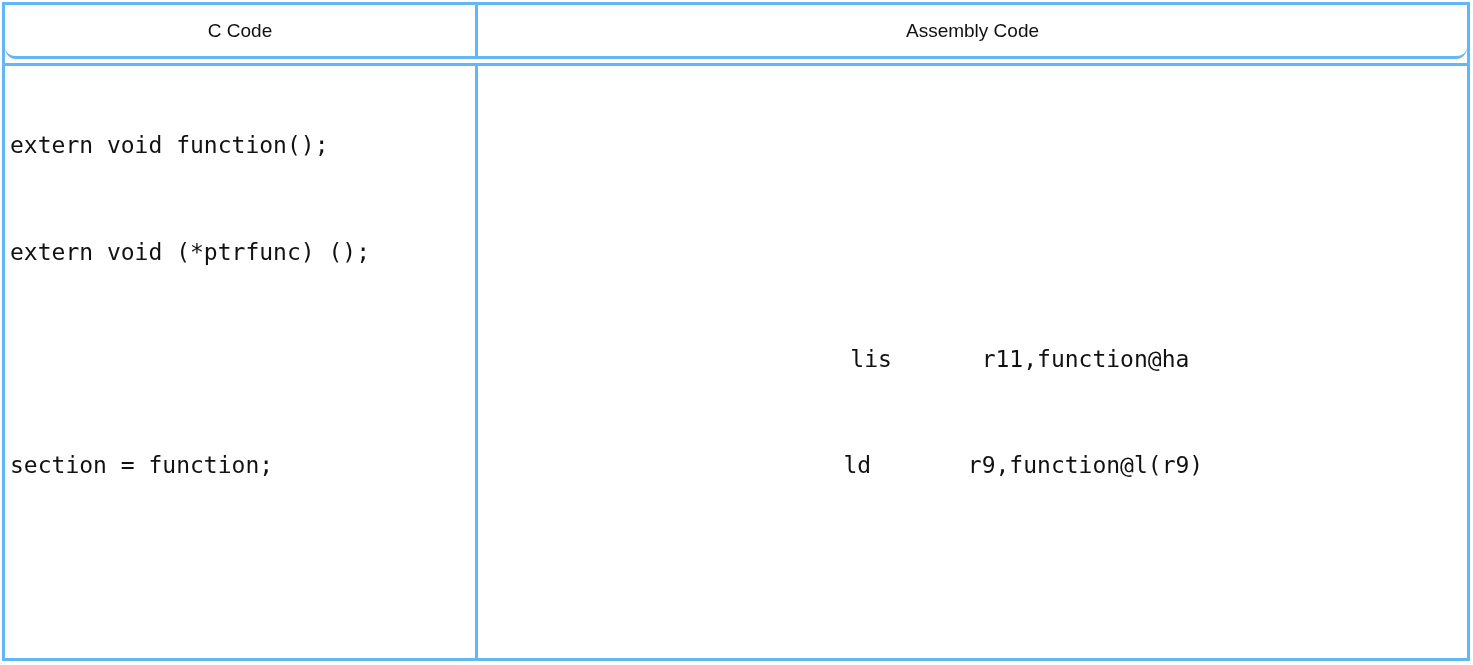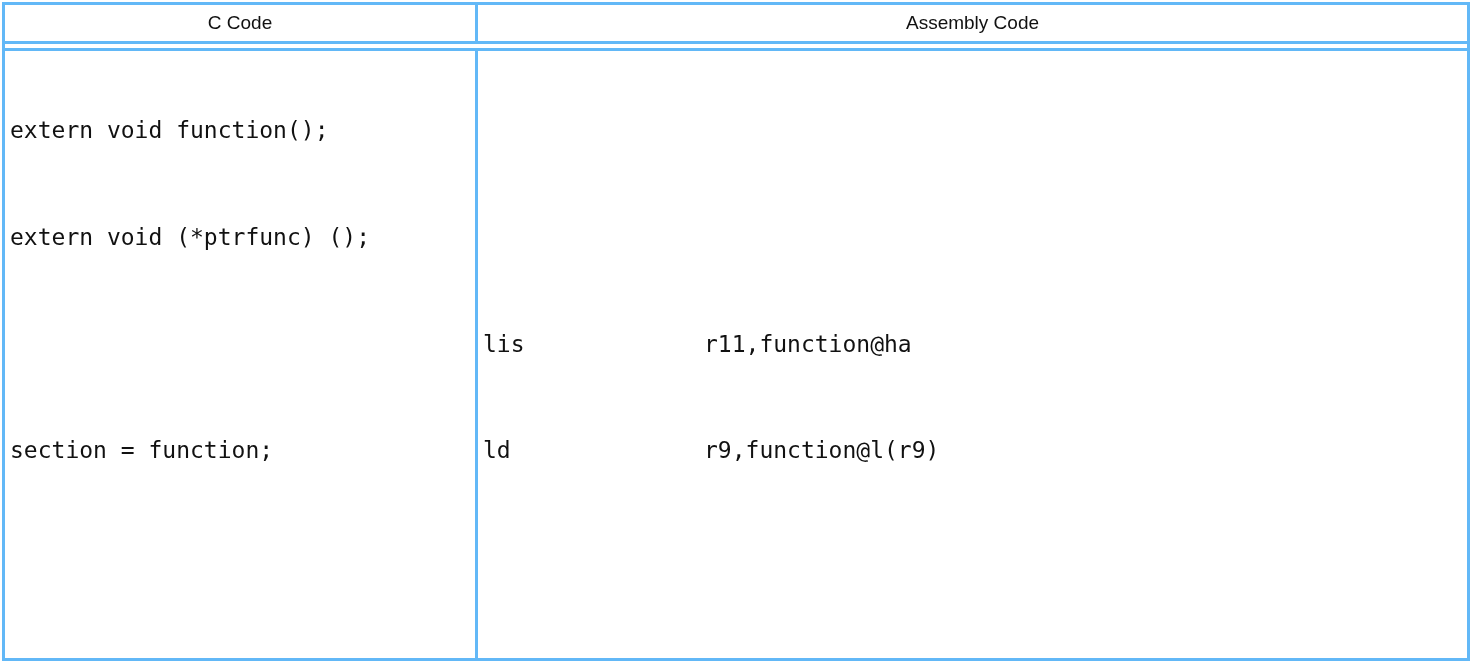--- a/index.html
+++ b/index.html
@@ -28,9 +28,10 @@
   }
   .header-row {
     display: flex;
-    height: 39px;
+    height: 54px;
     border-bottom: 3px solid var(--accent);
     flex: none;
+    border-radius: 11px;
   }
   .body-row {
     display: flex;

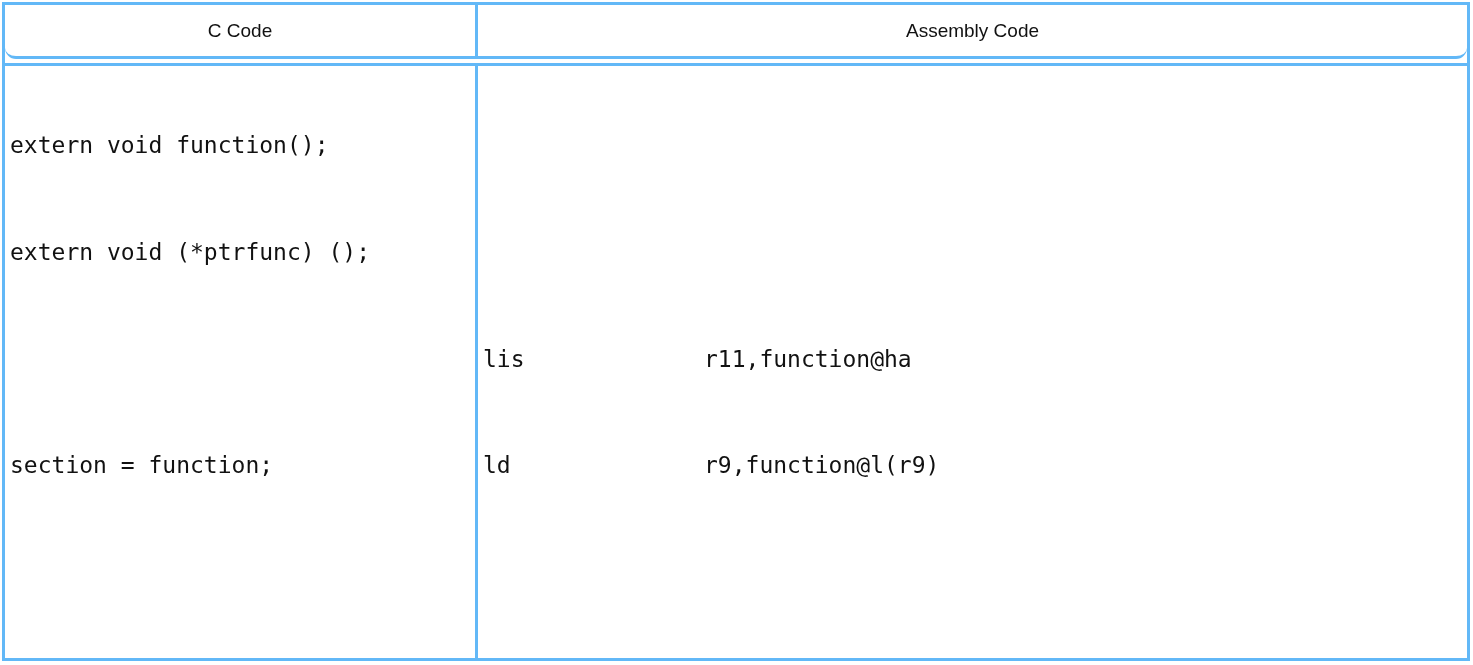--- a/index.html
+++ b/index.html
@@ -47,6 +47,7 @@
   }
   .col-right {
     flex: 1;
+    text-align: center;
   }
   .header-cell {
     display: flex;

